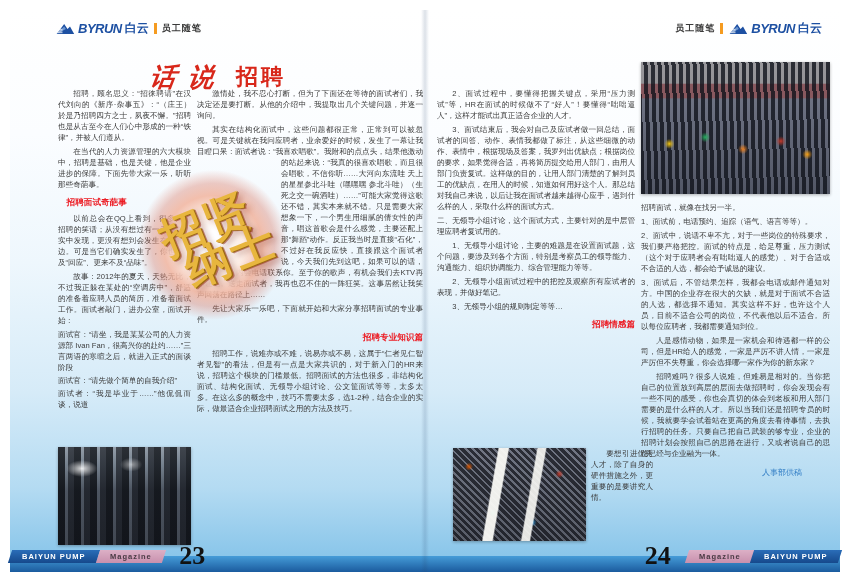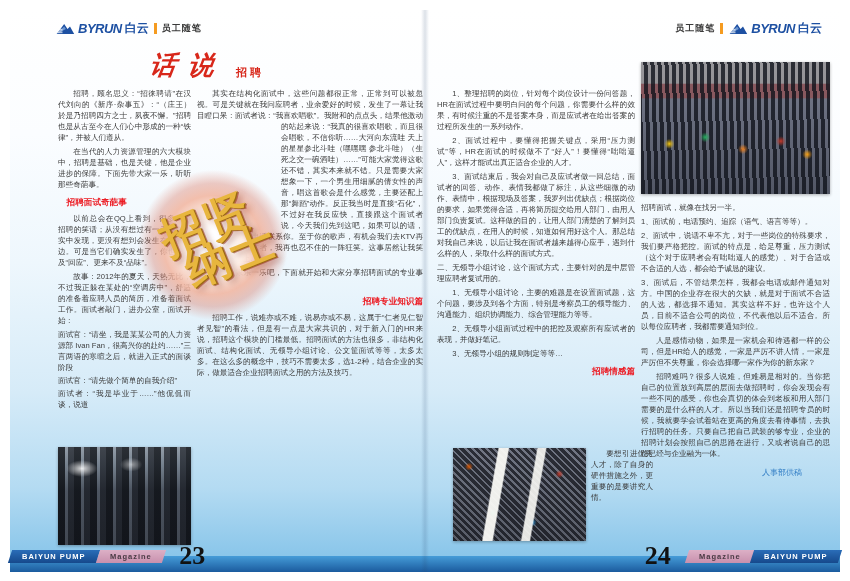--- a/index.html
+++ b/index.html
@@ -26,7 +26,7 @@
   .title-row{position:absolute;left:140px;top:38px;display:flex;align-items:flex-end;gap:10px;}
   .title-script{font-family:"DejaVu Serif",serif;font-style:italic;font-weight:bold;font-size:26px;
     color:#d8271a;letter-spacing:12px;transform:skewX(-8deg);}
-  .title-bold{font-size:11px;font-weight:bold;color:#d8271a;letter-spacing:3px;padding-bottom:3px;margin-top:14px;}
+  .title-bold{font-size:22px;font-weight:bold;color:#d8271a;letter-spacing:3px;padding-bottom:3px;margin-top:14px;}
 
   
   .col{position:absolute;font-size:7.6px;line-height:11px;color:#3b3b3b;text-align:justify;}

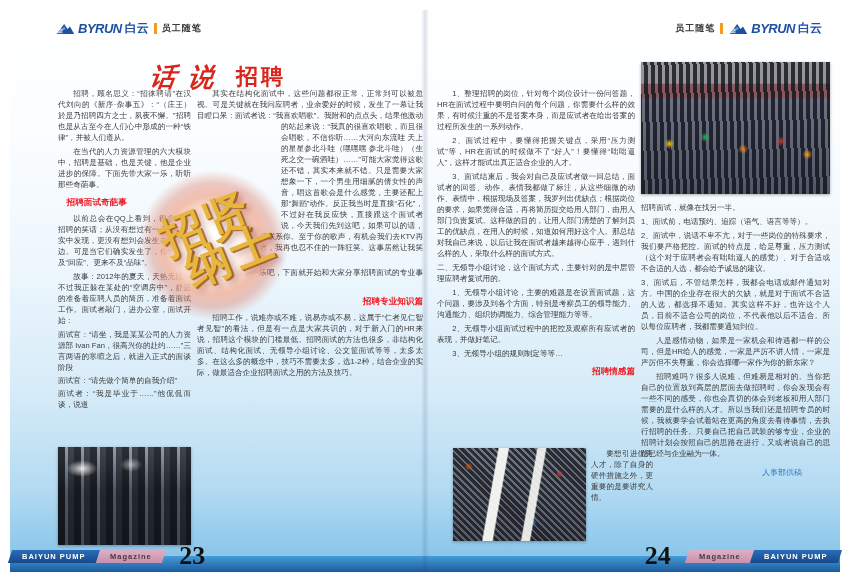--- a/index.html
+++ b/index.html
@@ -153,6 +153,7 @@
     </div>
 
     <div class="col lp-col2">
+      <p>激情处，我不忍心打断，但为了下面还在等待的面试者们，我决定还是要打断。从他的介绍中，我提取出几个关键问题，并逐一询问。</p>
       <p>
         <span>其实在结构化面试中，这些问题都很正常，正常到可以被忽视。可是关键就在我问应聘者，业余爱好的时候，发生了一幕让我目瞪口呆：面试者说：“我喜欢唱歌”。我附和的点点头，结果他</span><span class="diamond-gap"></span><span>激动的站起来说：“我真的很喜欢唱歌，而且很会唱歌，不信你听……大河向东流哇 天上的星星参北斗哇（嘿嘿嘿 参北斗哇）（生死之交一碗酒哇）……”可能大家觉得这歌还不错，其实本来就不错。只是需要大家想象一下，一个男生用细腻的倩女性的声音，唱这首歌会是什么感觉，主要还配上那“舞蹈”动作。反正我当时是直接“石化”，不过好在我反应快，直接跟这个面试者说，今天我们先到这吧，如果可以的话，三个工作日内会电话联系你。至于你的歌声，有机会我们去KTV再印证吧。送走面试者，我再也忍不住的一阵狂笑。这事居然让我笑声回荡在路径上……</span>
       </p>

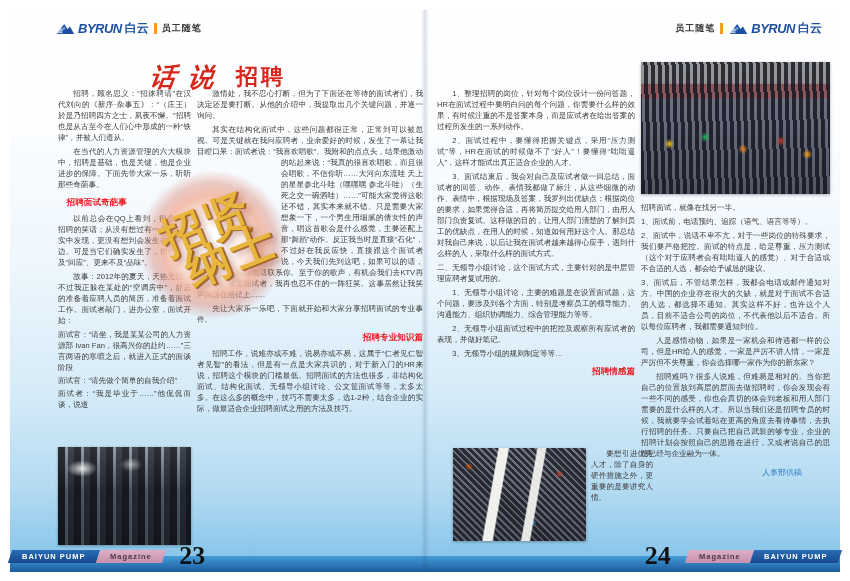--- a/index.html
+++ b/index.html
@@ -174,7 +174,6 @@
     <div class="photo ph-interview"></div>
 
     <div class="col rp-main">
-      <p>1、整理招聘的岗位，针对每个岗位设计一份问答题，HR在面试过程中要明白问的每个问题，你需要什么样的效果，有时候注重的不是答案本身，而是应试者在给出答案的过程所发生的一系列动作。</p>
       <p>2、面试过程中，要懂得把握关键点，采用“压力测试”等，HR在面试的时候做不了“好人”！要懂得“咄咄逼人”，这样才能试出真正适合企业的人才。</p>
       <p>3、面试结束后，我会对自己及应试者做一回总结，面试者的回答、动作、表情我都做了标注，从这些细微的动作、表情中，根据现场及答案，我罗列出优缺点；根据岗位的要求，如果觉得合适，再将简历提交给用人部门，由用人部门负责复试。这样做的目的，让用人部门清楚的了解到员工的优缺点，在用人的时候，知道如何用好这个人。那总结对我自己来说，以后让我在面试者越来越得心应手，遇到什么样的人，采取什么样的面试方式。</p>
       <p class="noind">二、无领导小组讨论，这个面试方式，主要针对的是中层管理应聘者复试用的。</p>

